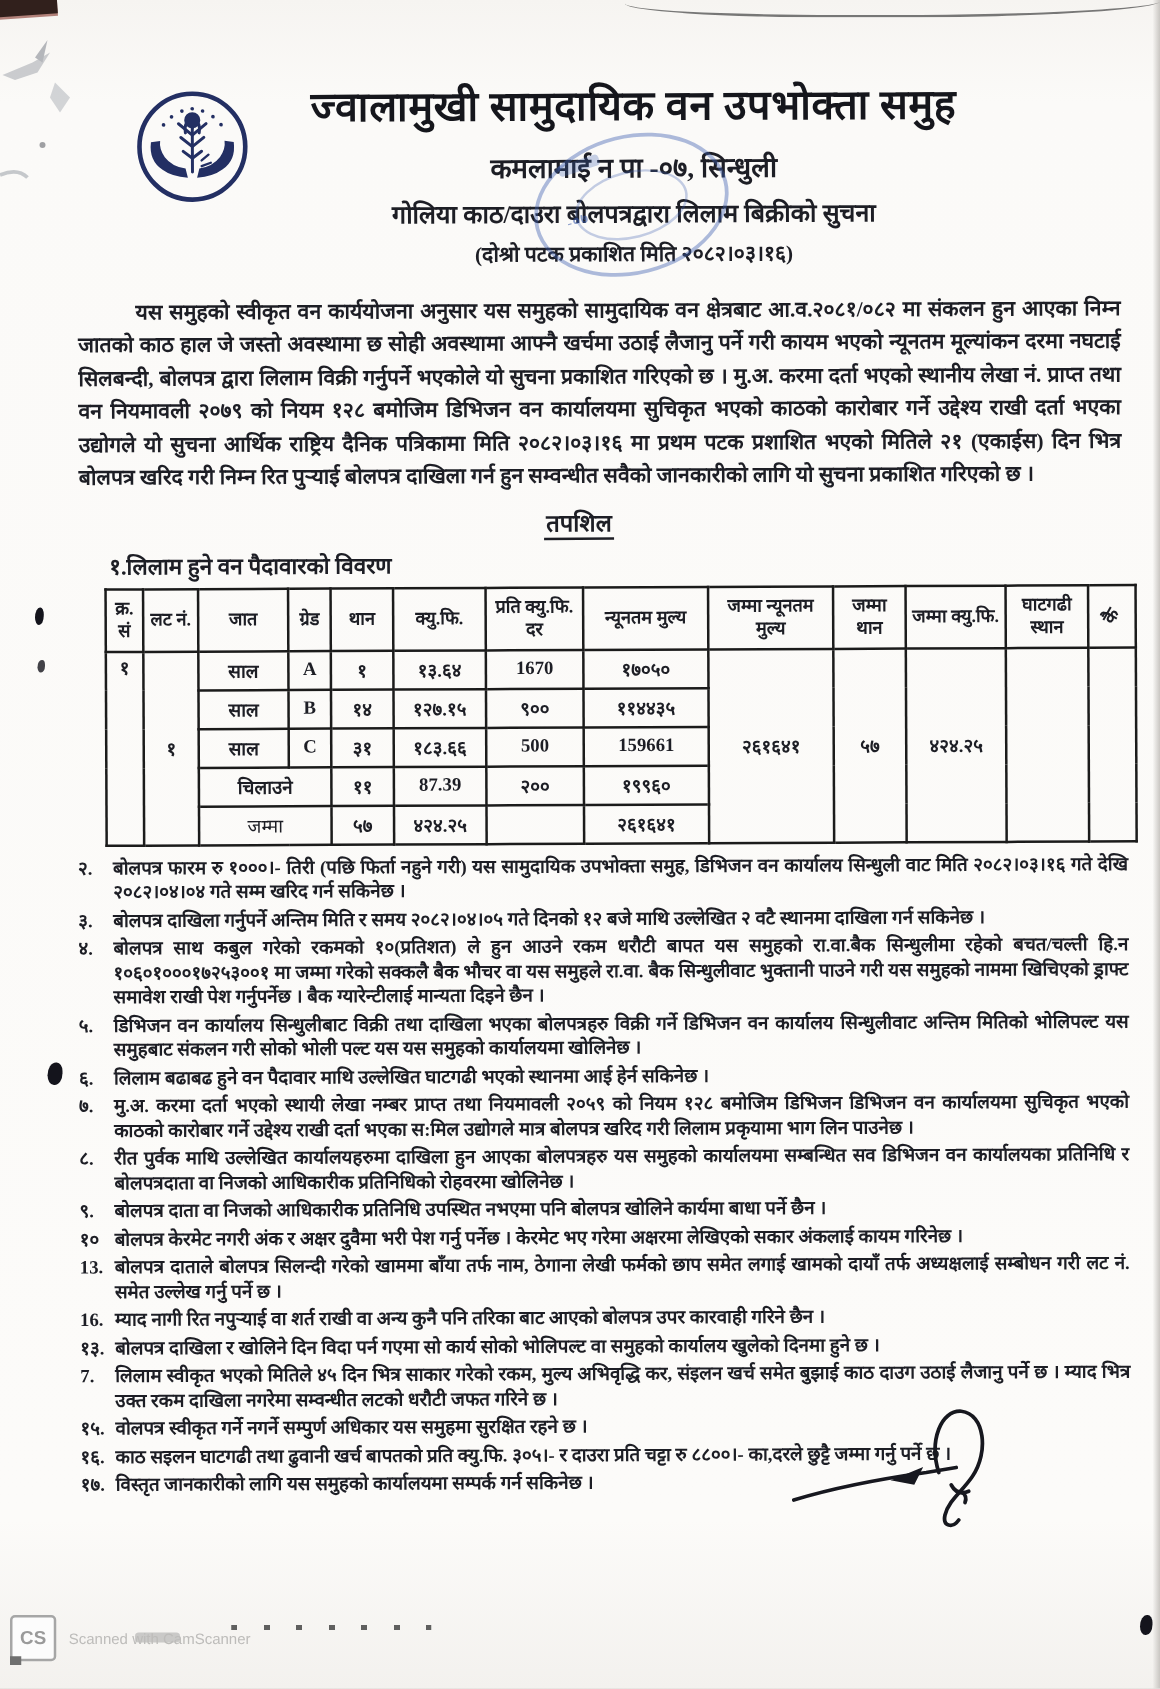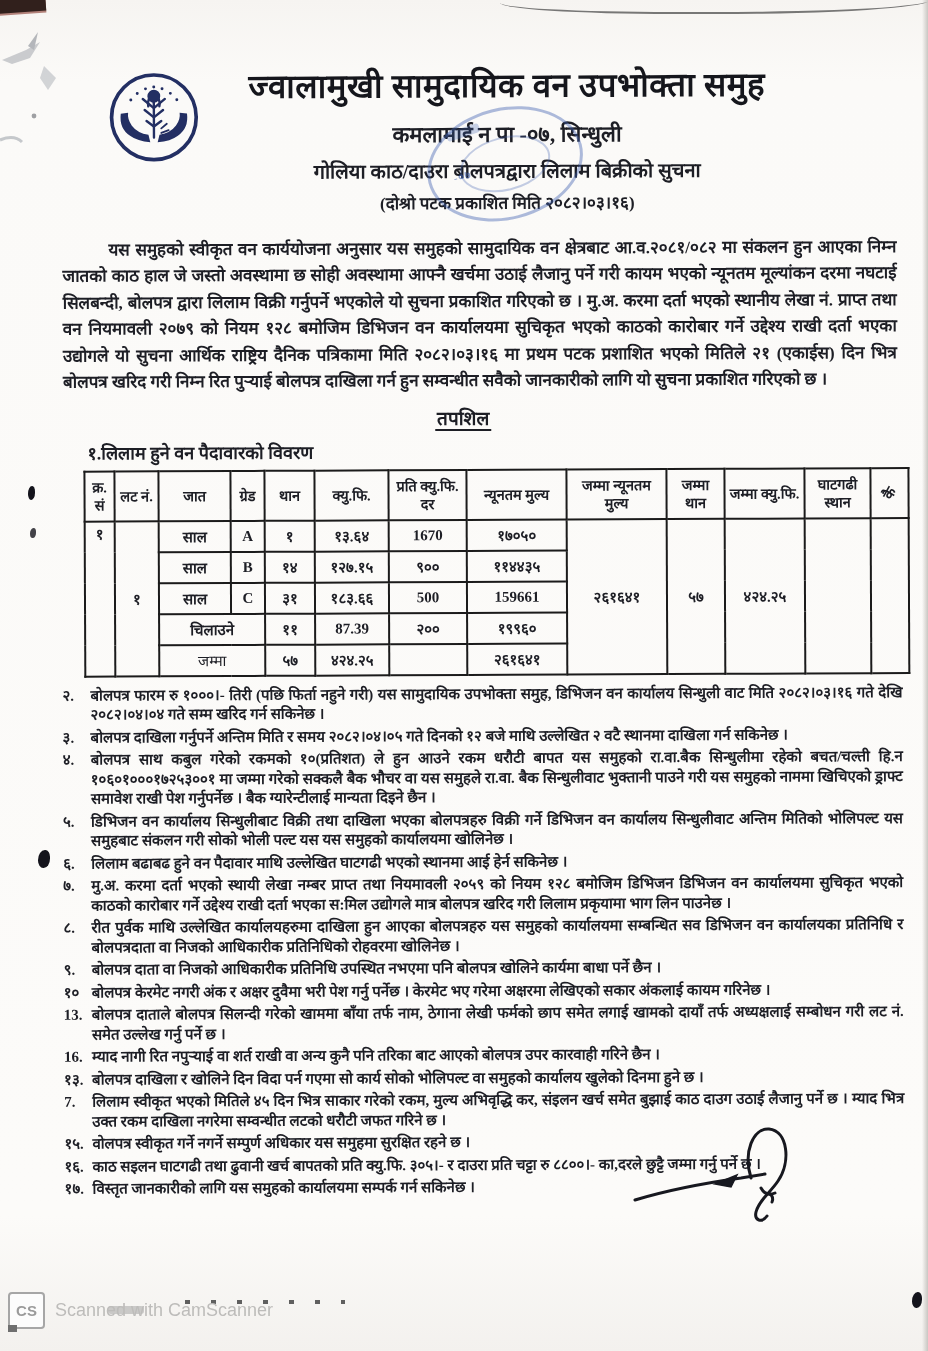--- a/index.html
+++ b/index.html
@@ -54,7 +54,7 @@
     background:#fcfcfc;color:#9a9a9a;font-family:"Liberation Sans",sans-serif;
     font-weight:700;font-size:15px;display:flex;align-items:center;justify-content:center;}
   .cs-badge::after{content:"";position:absolute;left:-2px;bottom:-5px;width:9px;height:7px;background:#6f6f6f;}
-  .scanner-text{margin-left:10px;color:#bdbcba;font-family:"Liberation Sans",sans-serif;font-size:18px;}
+  .scanner-text{margin-left:10px;color:#bdbcba;font-family:"Liberation Sans",sans-serif;font-size:12px;}
   
   .art{position:absolute;pointer-events:none;}
   .corner-mark{left:0;top:0;width:50px;height:15px;background:#31201c;

